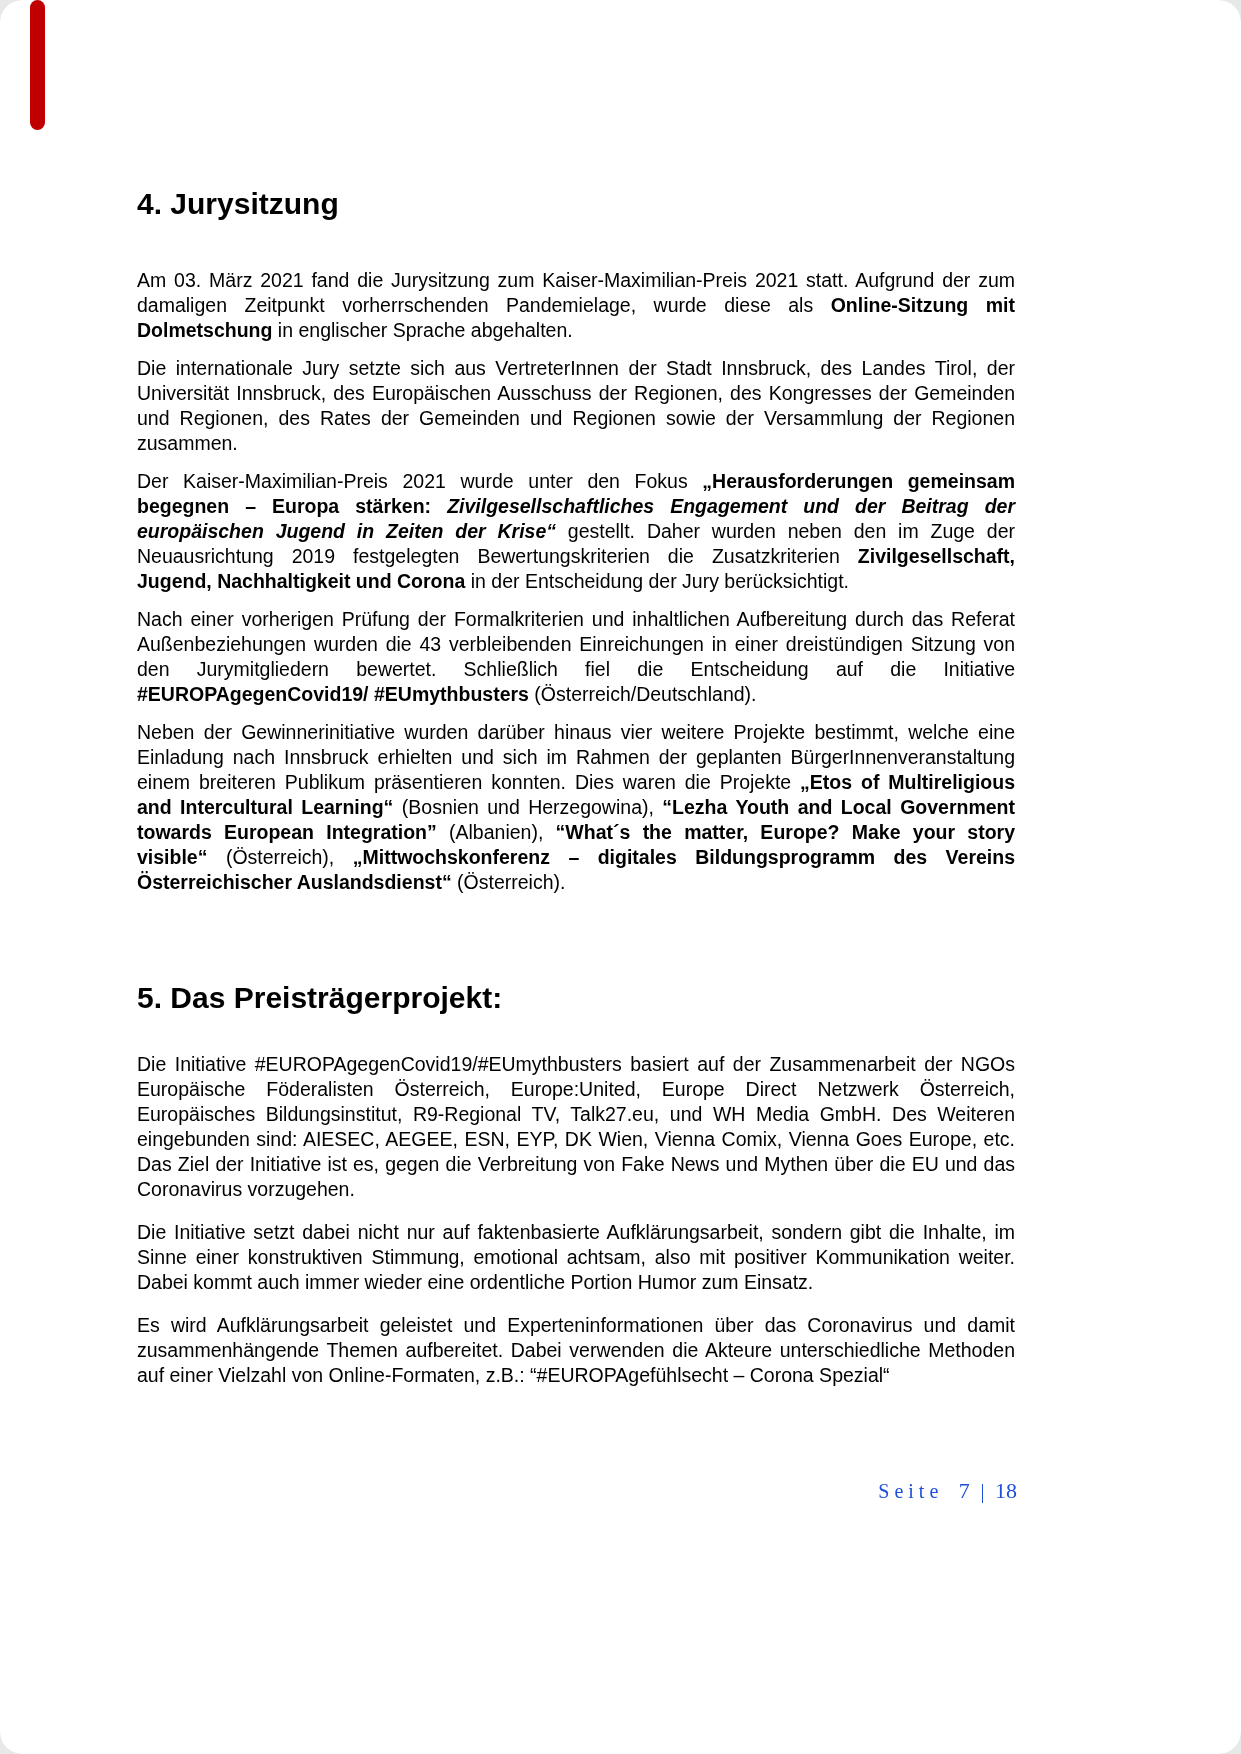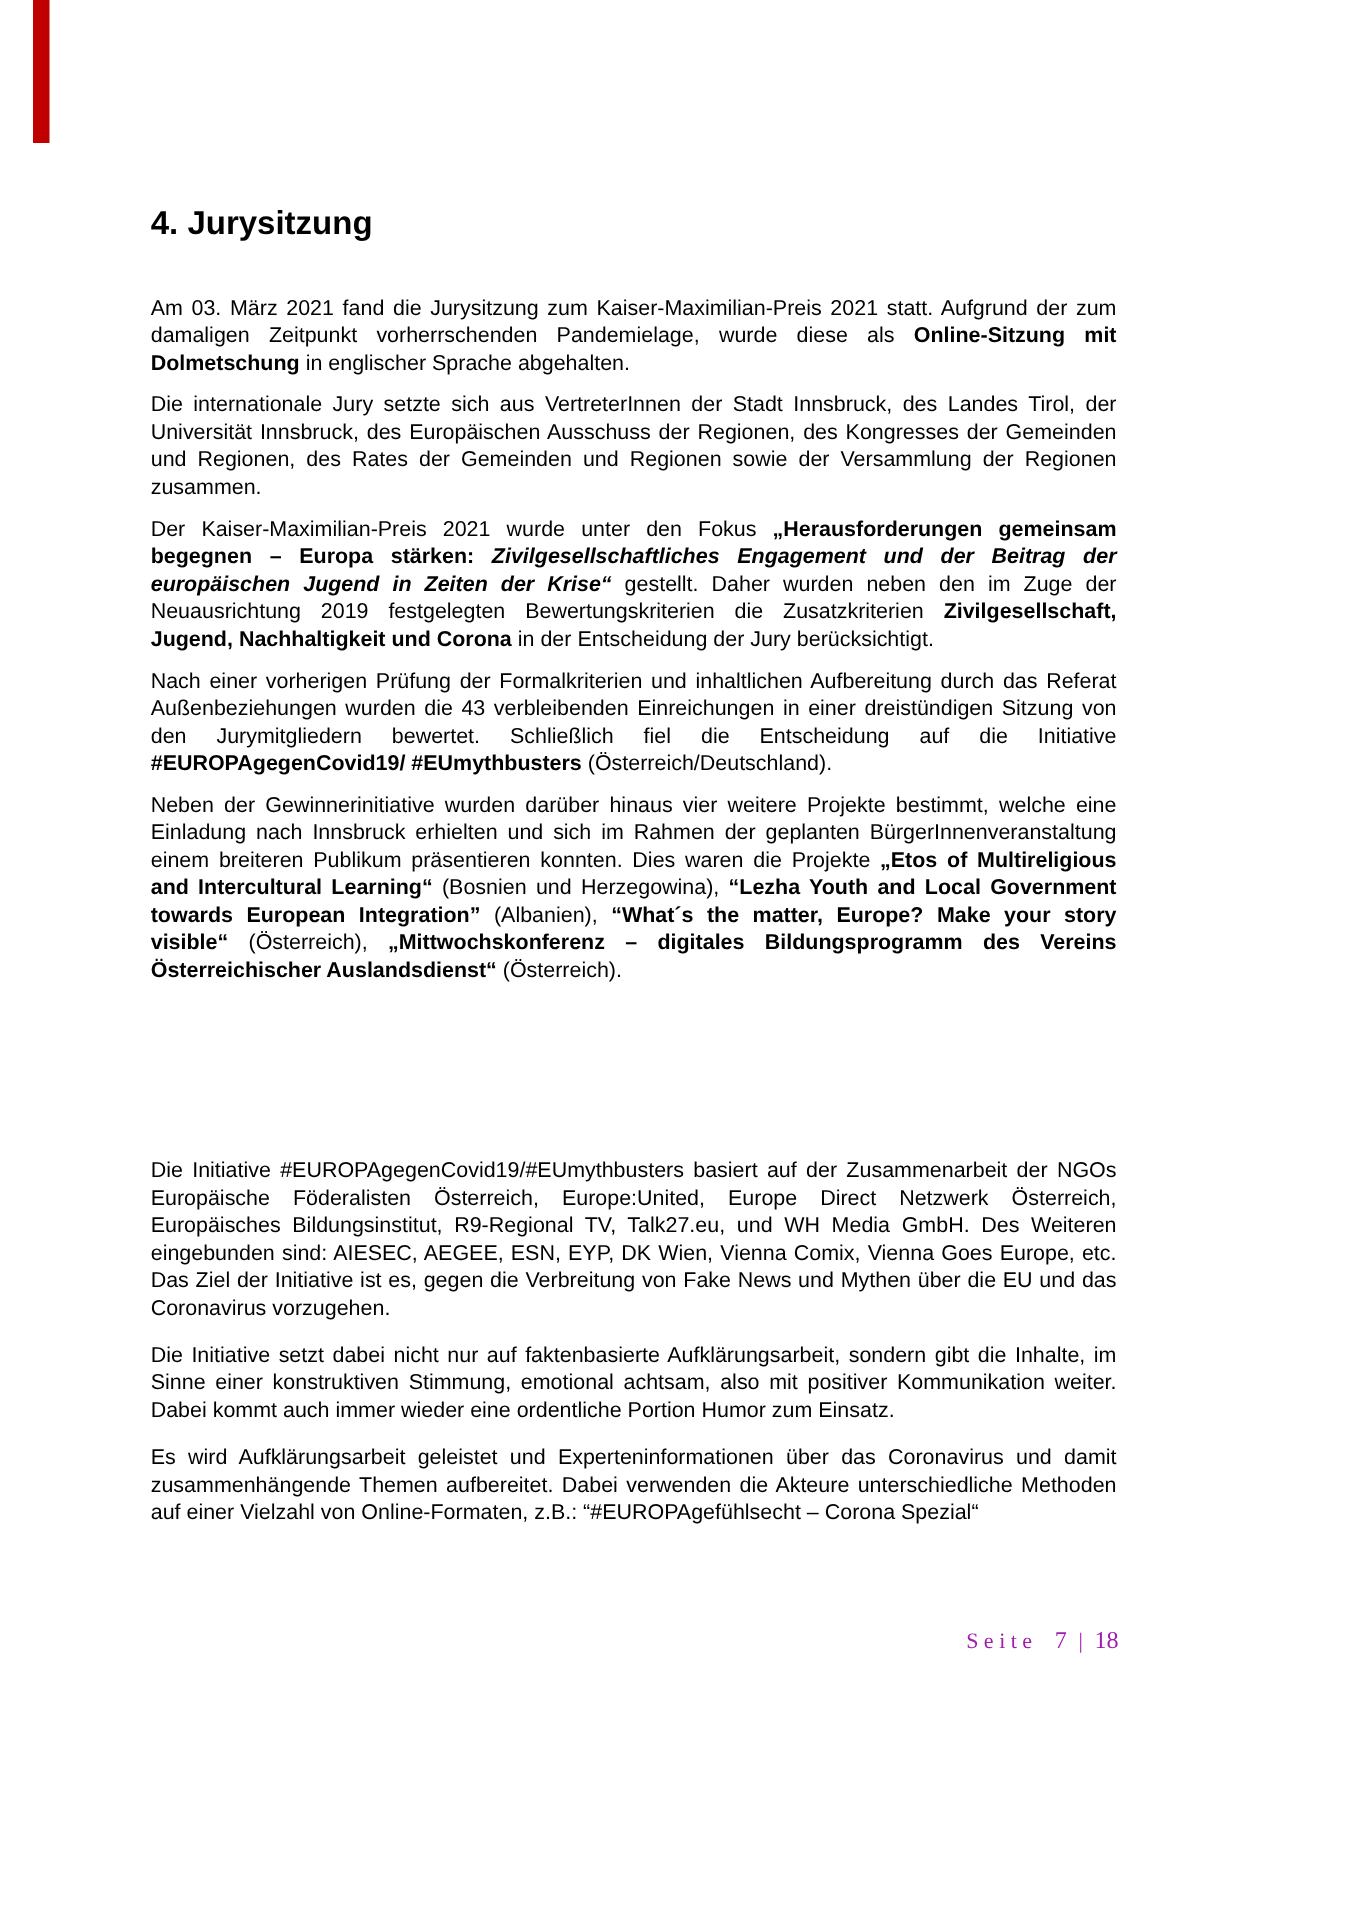--- a/index.html
+++ b/index.html
@@ -2,7 +2,7 @@
 <html><head>
 <meta charset="utf-8">
 <style>
-  * { margin: 0; padding: 0; box-sizing: border-box; }
+  * { margin: 0; padding: 0; box-sizing: border-box; border-radius: 22px; }
   html, body { background: #e8e8e8; }
   body { font-family: "Liberation Sans", sans-serif; color: #000; }
 

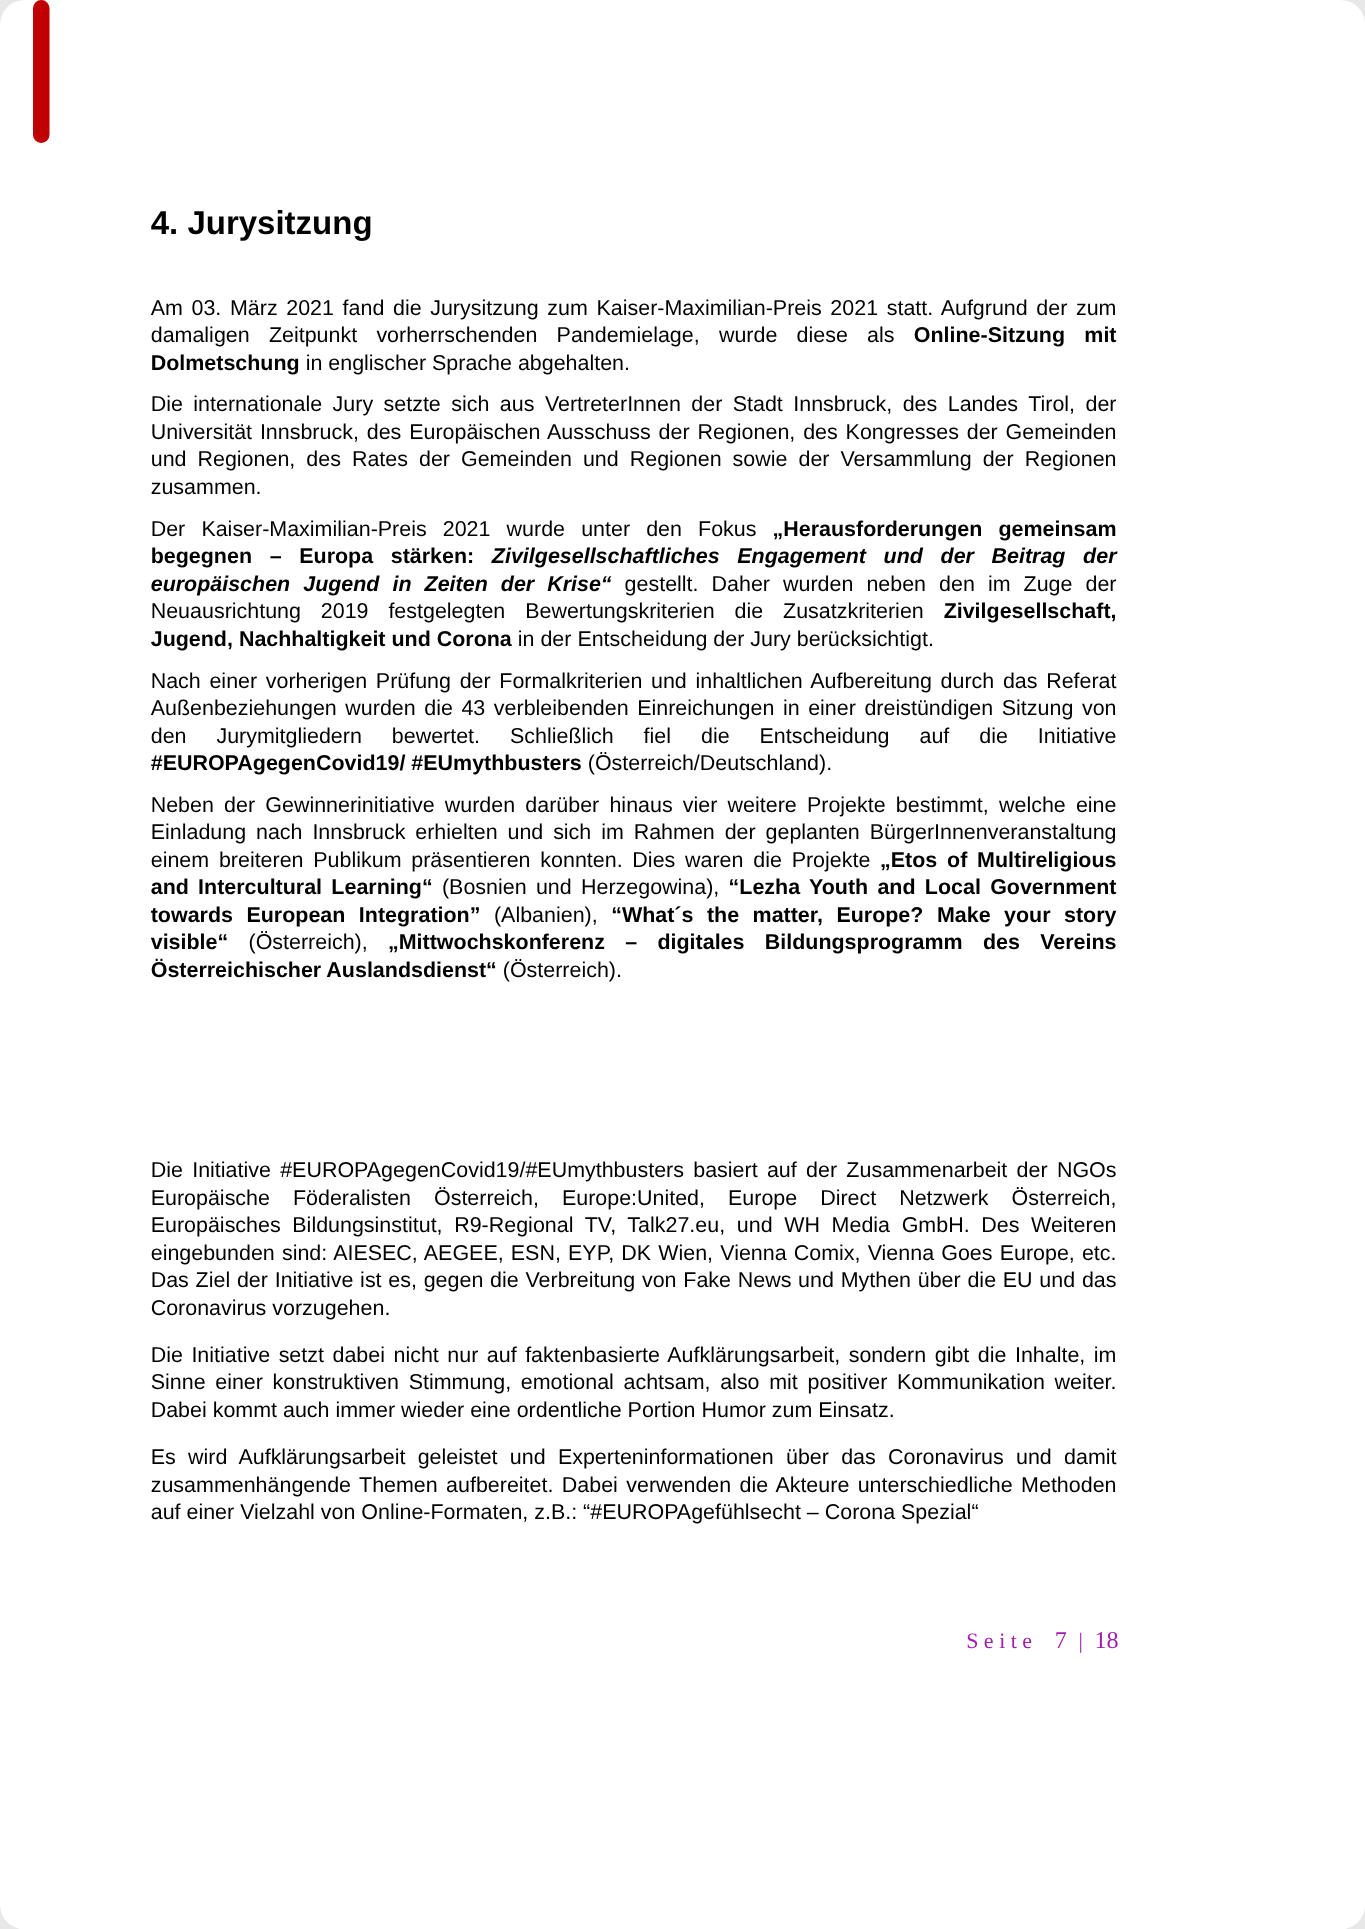--- a/index.html
+++ b/index.html
@@ -94,7 +94,7 @@
       <p class="blk-p"><span>Der Kaiser-Maximilian-Preis 2021 wurde unter den Fokus </span><span class="b">„Herausforderungen gemeinsam begegnen – Europa stärken: </span><span class="b i">Zivilgesellschaftliches Engagement und der Beitrag der europäischen Jugend in Zeiten der Krise“</span><span> gestellt. Daher wurden neben den im Zuge der Neuausrichtung 2019 festgelegten Bewertungskriterien die Zusatzkriterien </span><span class="b">Zivilgesellschaft, Jugend, Nachhaltigkeit und Corona</span><span> in der Entscheidung der Jury berücksichtigt.</span></p>
       <p class="blk-p"><span>Nach einer vorherigen Prüfung der Formalkriterien und inhaltlichen Aufbereitung durch das Referat Außenbeziehungen wurden die 43 verbleibenden Einreichungen in einer dreistündigen Sitzung von den Jurymitgliedern bewertet. Schließlich fiel die Entscheidung auf die Initiative </span><span class="b">#EUROPAgegenCovid19/ #EUmythbusters</span><span> (Österreich/Deutschland).</span></p>
       <p class="blk-p"><span>Neben der Gewinnerinitiative wurden darüber hinaus vier weitere Projekte bestimmt, welche eine Einladung nach Innsbruck erhielten und sich im Rahmen der geplanten BürgerInnenveranstaltung einem breiteren Publikum präsentieren konnten. Dies waren die Projekte </span><span class="b">„Etos of Multireligious and Intercultural Learning“</span><span> (Bosnien und Herzegowina), </span><span class="b">“Lezha Youth and Local Government towards European Integration”</span><span> (Albanien), </span><span class="b">“What´s the matter, Europe? Make your story visible“</span><span> (Österreich), </span><span class="b">„Mittwochskonferenz – digitales Bildungsprogramm des Vereins Österreichischer Auslandsdienst“</span><span> (Österreich).</span></p>
-      <h2 class="blk-h2"><br></h2>
+      <h2 class="blk-h2"><span>5. Das Preisträgerprojekt:</span><br></h2>
       <p class="blk-p"><span>Die Initiative #EUROPAgegenCovid19/#EUmythbusters basiert auf der Zusammenarbeit der NGOs Europäische Föderalisten Österreich, Europe:United, Europe Direct Netzwerk Österreich, Europäisches Bildungsinstitut, R9-Regional TV, Talk27.eu, und WH Media GmbH. Des Weiteren eingebunden sind: AIESEC, AEGEE, ESN, EYP, DK Wien, Vienna Comix, Vienna Goes Europe, etc. Das Ziel der Initiative ist es, gegen die Verbreitung von Fake News und Mythen über die EU und das Coronavirus vorzugehen.</span></p>
       <p class="blk-p sb"><span>Die Initiative setzt dabei nicht nur auf faktenbasierte Aufklärungsarbeit, sondern gibt die Inhalte, im Sinne einer konstruktiven Stimmung, emotional achtsam, also mit positiver Kommunikation weiter. Dabei kommt auch immer wieder eine ordentliche Portion Humor zum Einsatz.</span></p>
       <p class="blk-p sb"><span>Es wird Aufklärungsarbeit geleistet und Experteninformationen über das Coronavirus und damit zusammenhängende Themen aufbereitet. Dabei verwenden die Akteure unterschiedliche Methoden auf einer Vielzahl von Online-Formaten, z.B.: “#EUROPAgefühlsecht – Corona Spezial“</span></p>

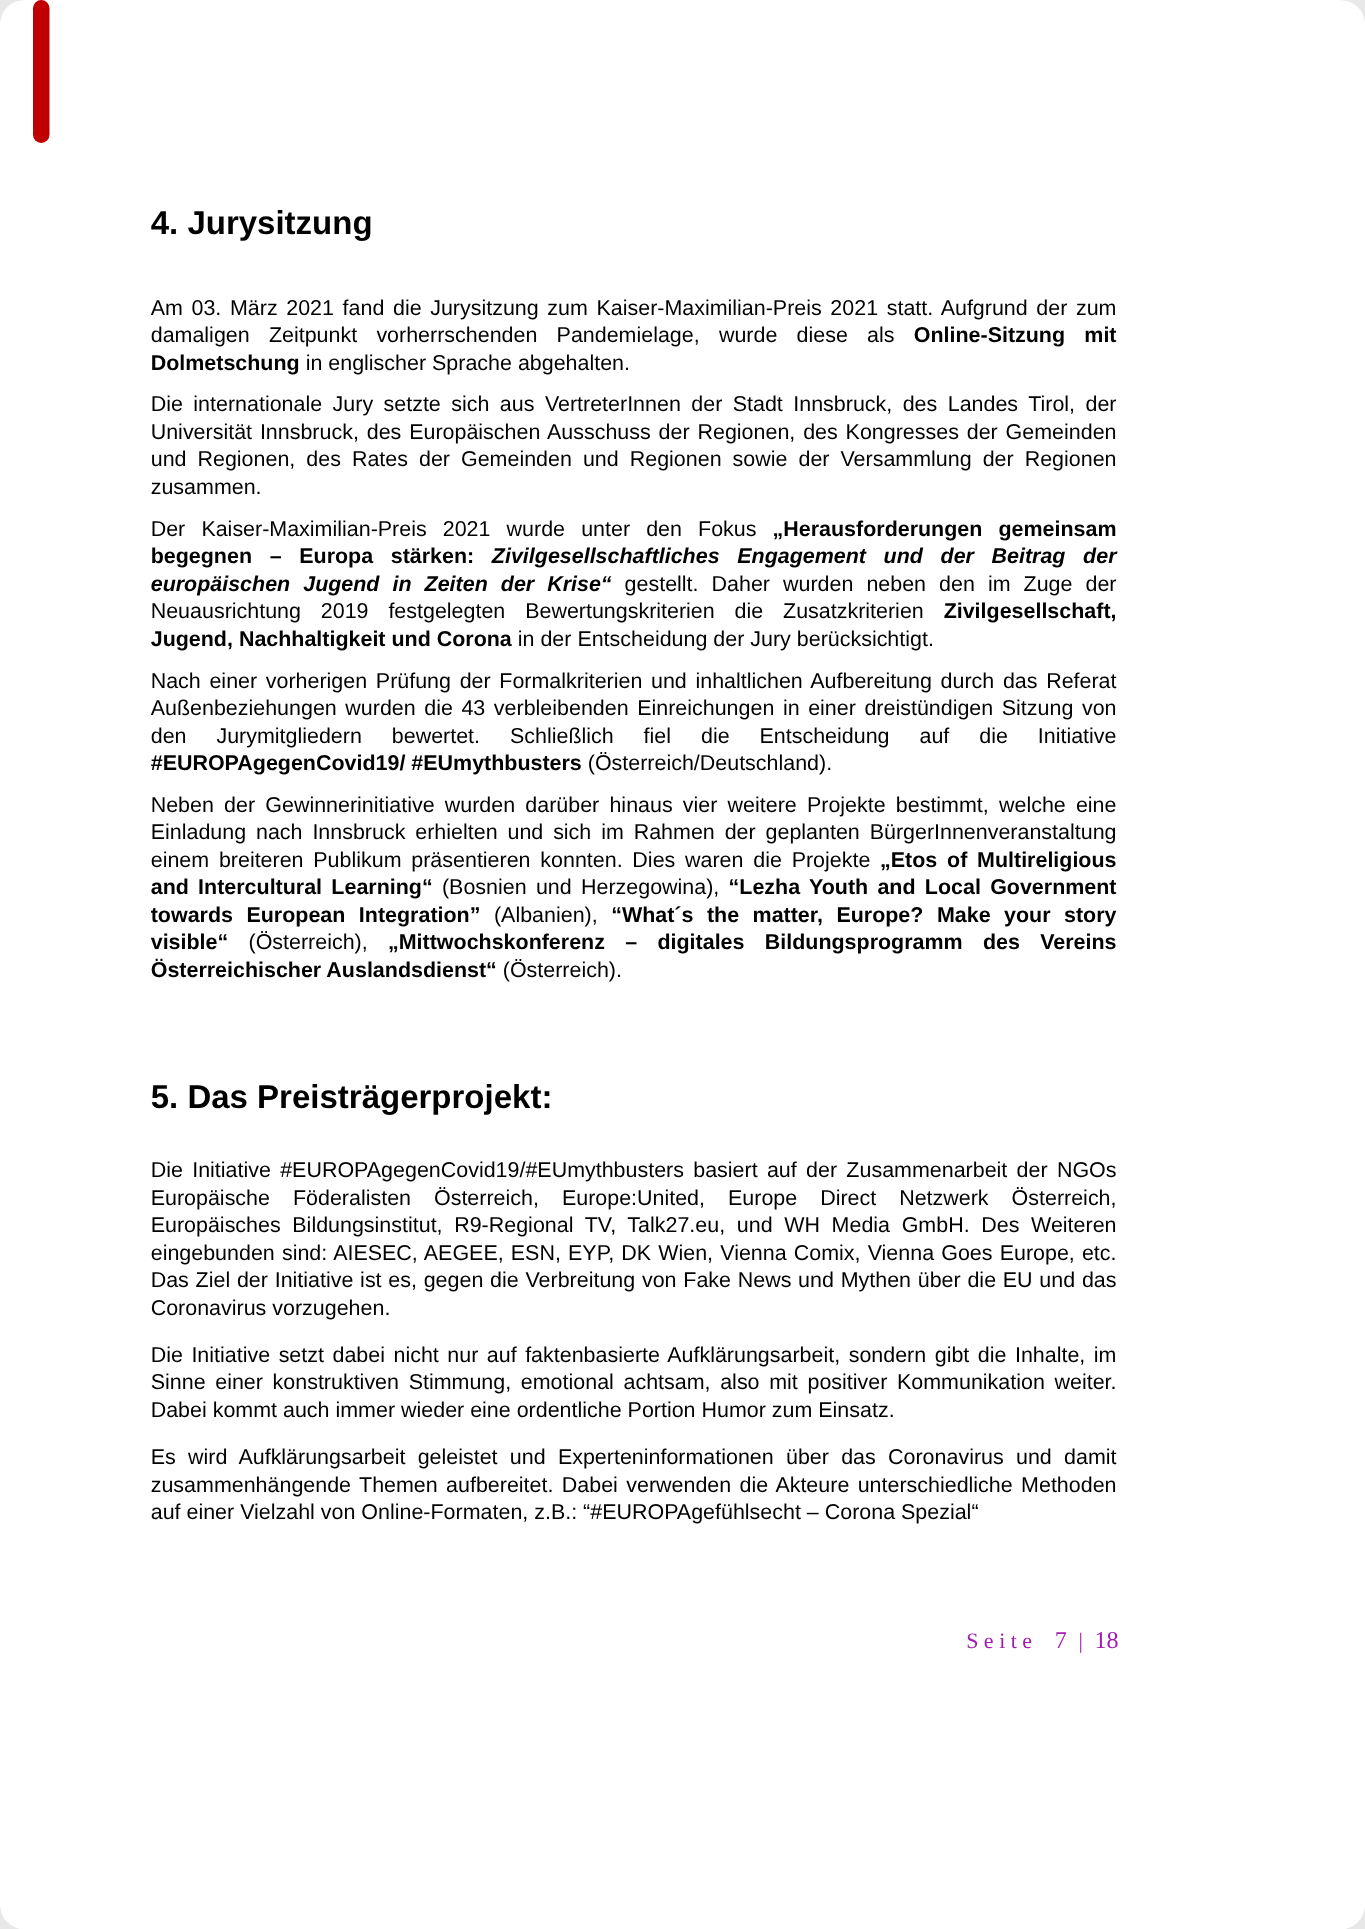--- a/index.html
+++ b/index.html
@@ -64,7 +64,7 @@
     width: 880px;
     text-align: right;
     font-size: 20px;
-    color: #a21caf;
+    color: #1d4ed8;
   }
   .footer-label {
     font-family: "Liberation Serif", serif;

